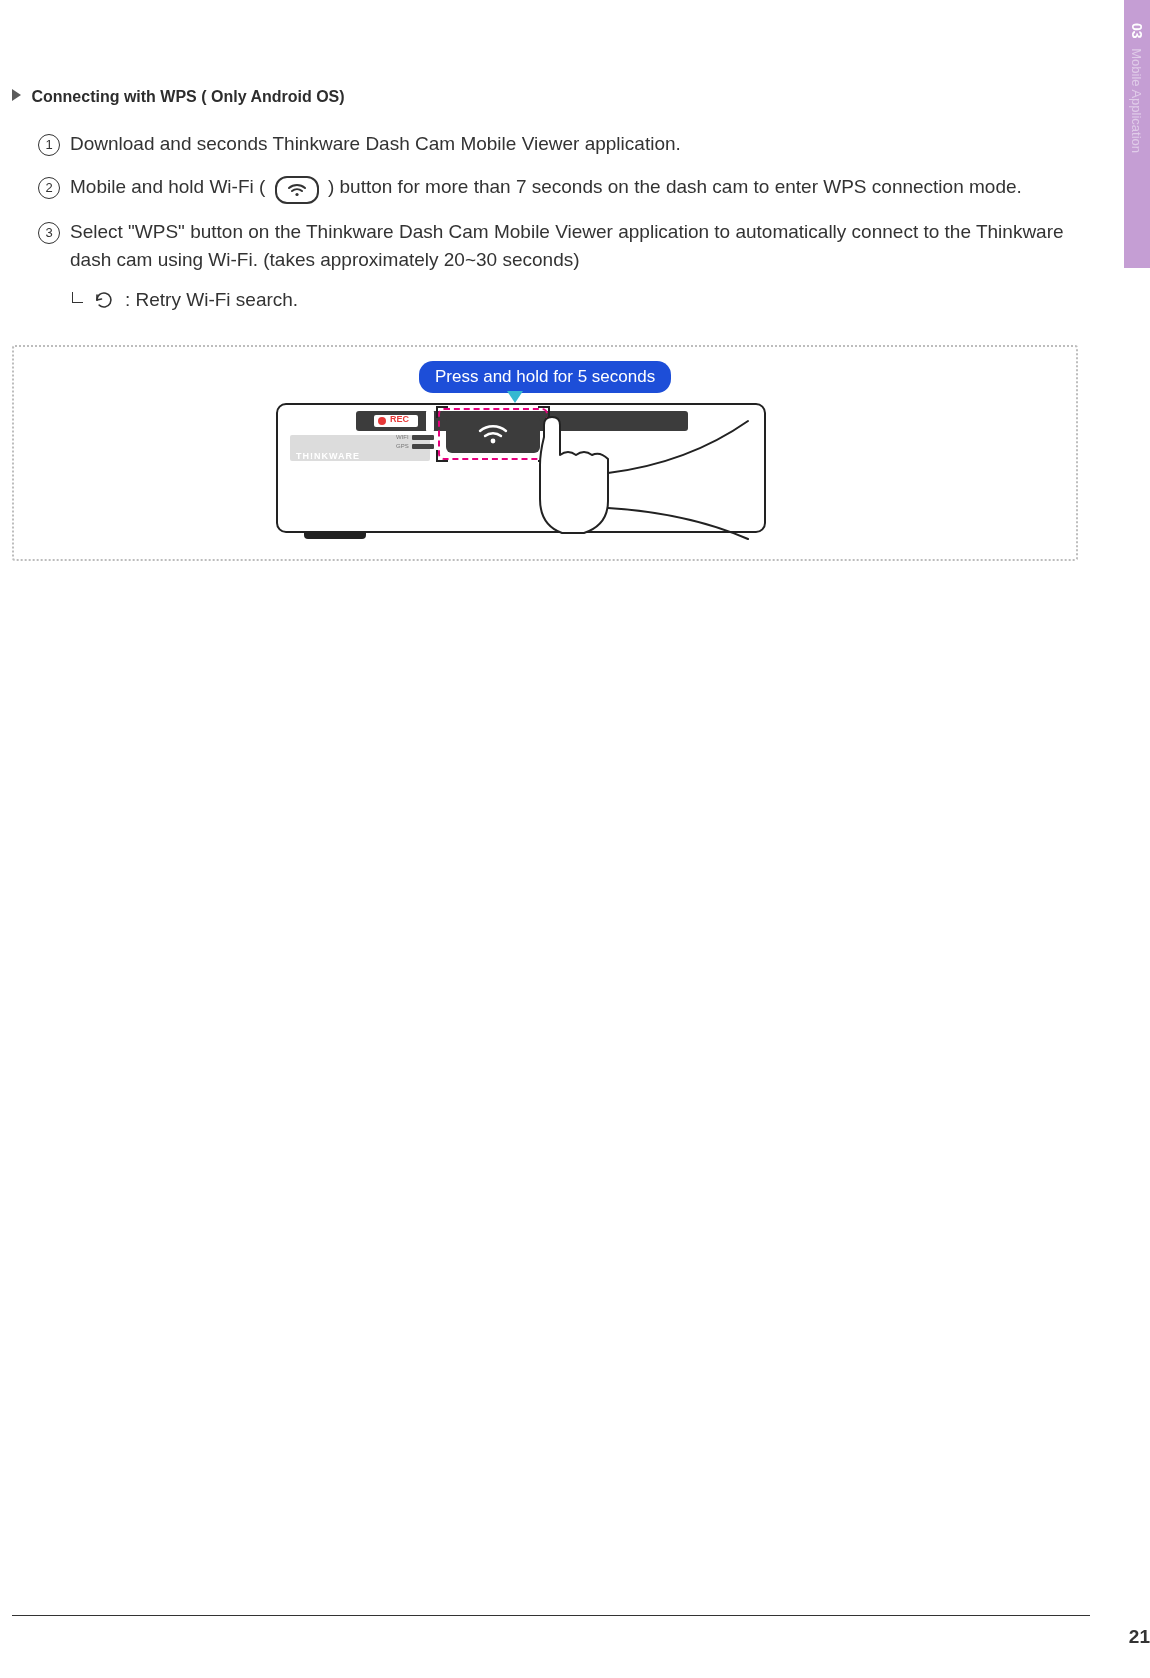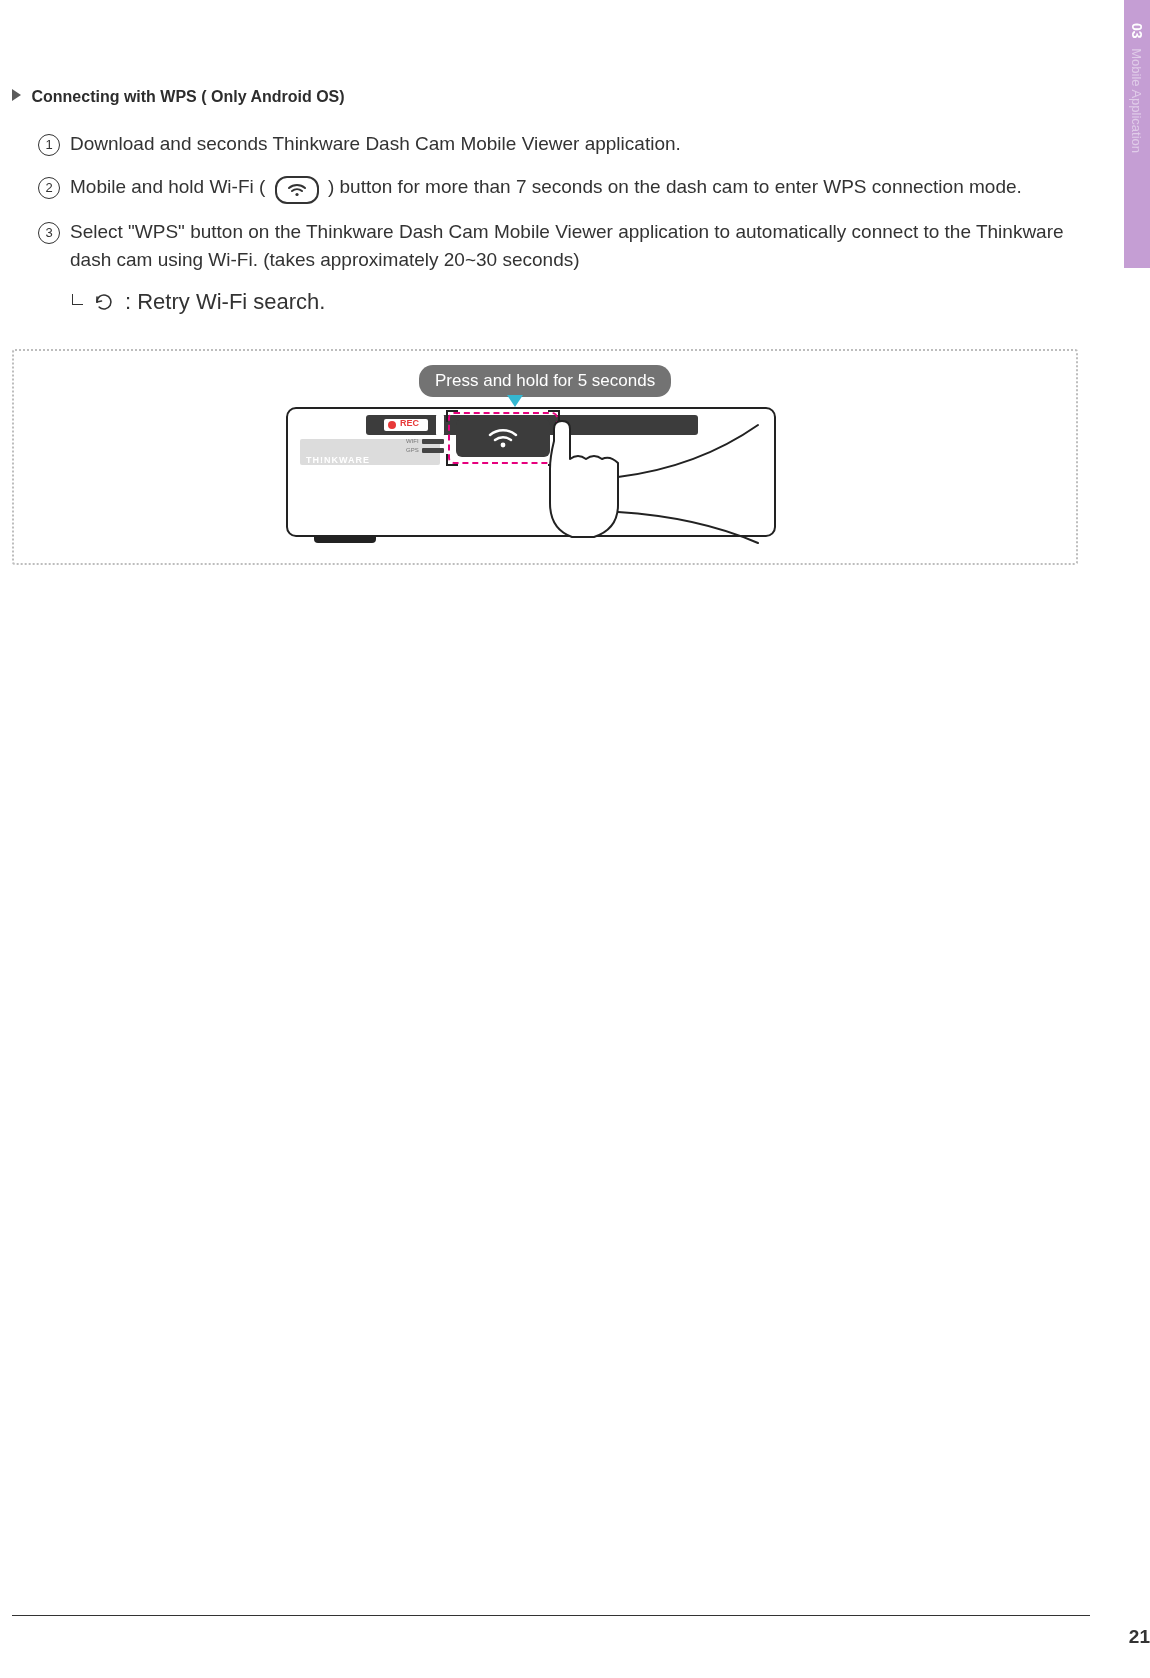--- a/index.html
+++ b/index.html
@@ -16,7 +16,7 @@
 .steps .txt{flex:1 1 auto}
 .wifi-inline{display:inline-flex;align-items:center;justify-content:center;width:40px;height:24px;border:2px solid #333;border-radius:12px;vertical-align:-5px;margin:0 4px;position:relative}
 .wifi-inline svg{display:block}
-.retry{display:flex;align-items:center;font-size:22px;color:#333;margin:10px 0 0 60px}
+.retry{display:flex;align-items:center;font-size:19px;color:#333;margin:10px 0 0 60px}
 .corner{display:inline-block;width:10px;height:10px;border-left:1.5px solid #333;border-bottom:1.5px solid #333;margin-right:10px;margin-top:-4px}
 .retry-icon{display:inline-flex;margin-right:10px}
 .diagram-box{margin:34px 0 0 0;border:2px dotted #bdbdbd;border-radius:3px;height:212px;position:relative}

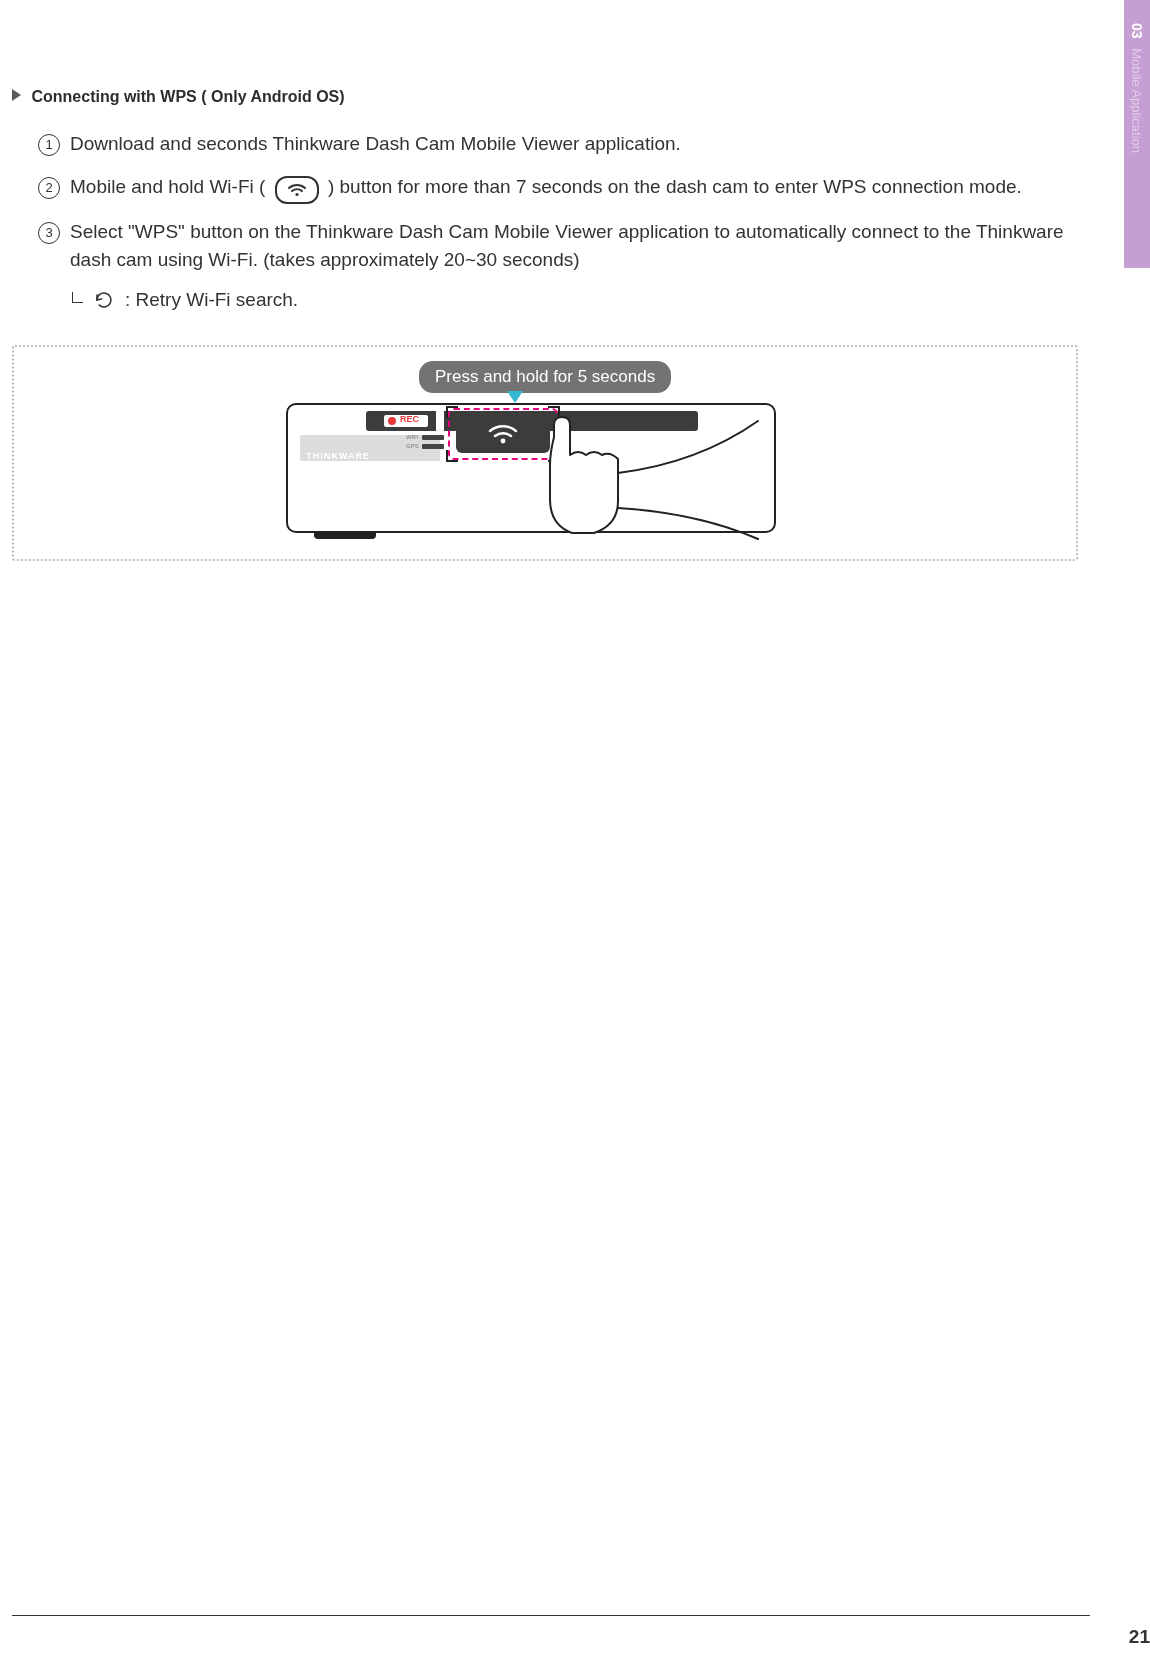--- a/index.html
+++ b/index.html
@@ -20,7 +20,7 @@
 .corner{display:inline-block;width:10px;height:10px;border-left:1.5px solid #333;border-bottom:1.5px solid #333;margin-right:10px;margin-top:-4px}
 .retry-icon{display:inline-flex;margin-right:10px}
 .diagram-box{margin:34px 0 0 0;border:2px dotted #bdbdbd;border-radius:3px;height:212px;position:relative}
-.callout{position:absolute;top:14px;left:405px;background:#737373;color:#fff;font-size:17px;font-weight:500;padding:6px 16px;border-radius:14px;white-space:nowrap}
+.callout{position:absolute;top:14px;left:405px;background:#1d4ed8;color:#fff;font-size:17px;font-weight:500;padding:6px 16px;border-radius:14px;white-space:nowrap}
 .callout:after{content:"";position:absolute;bottom:-10px;left:88px;width:0;height:0;border-left:8px solid transparent;border-right:8px solid transparent;border-top:12px solid #35b8d1}
 .device{position:absolute;top:56px;left:272px;width:485px}
 .dev-body{width:490px;height:130px;border:2px solid #222;border-radius:10px;background:#fff;position:relative;box-sizing:border-box}

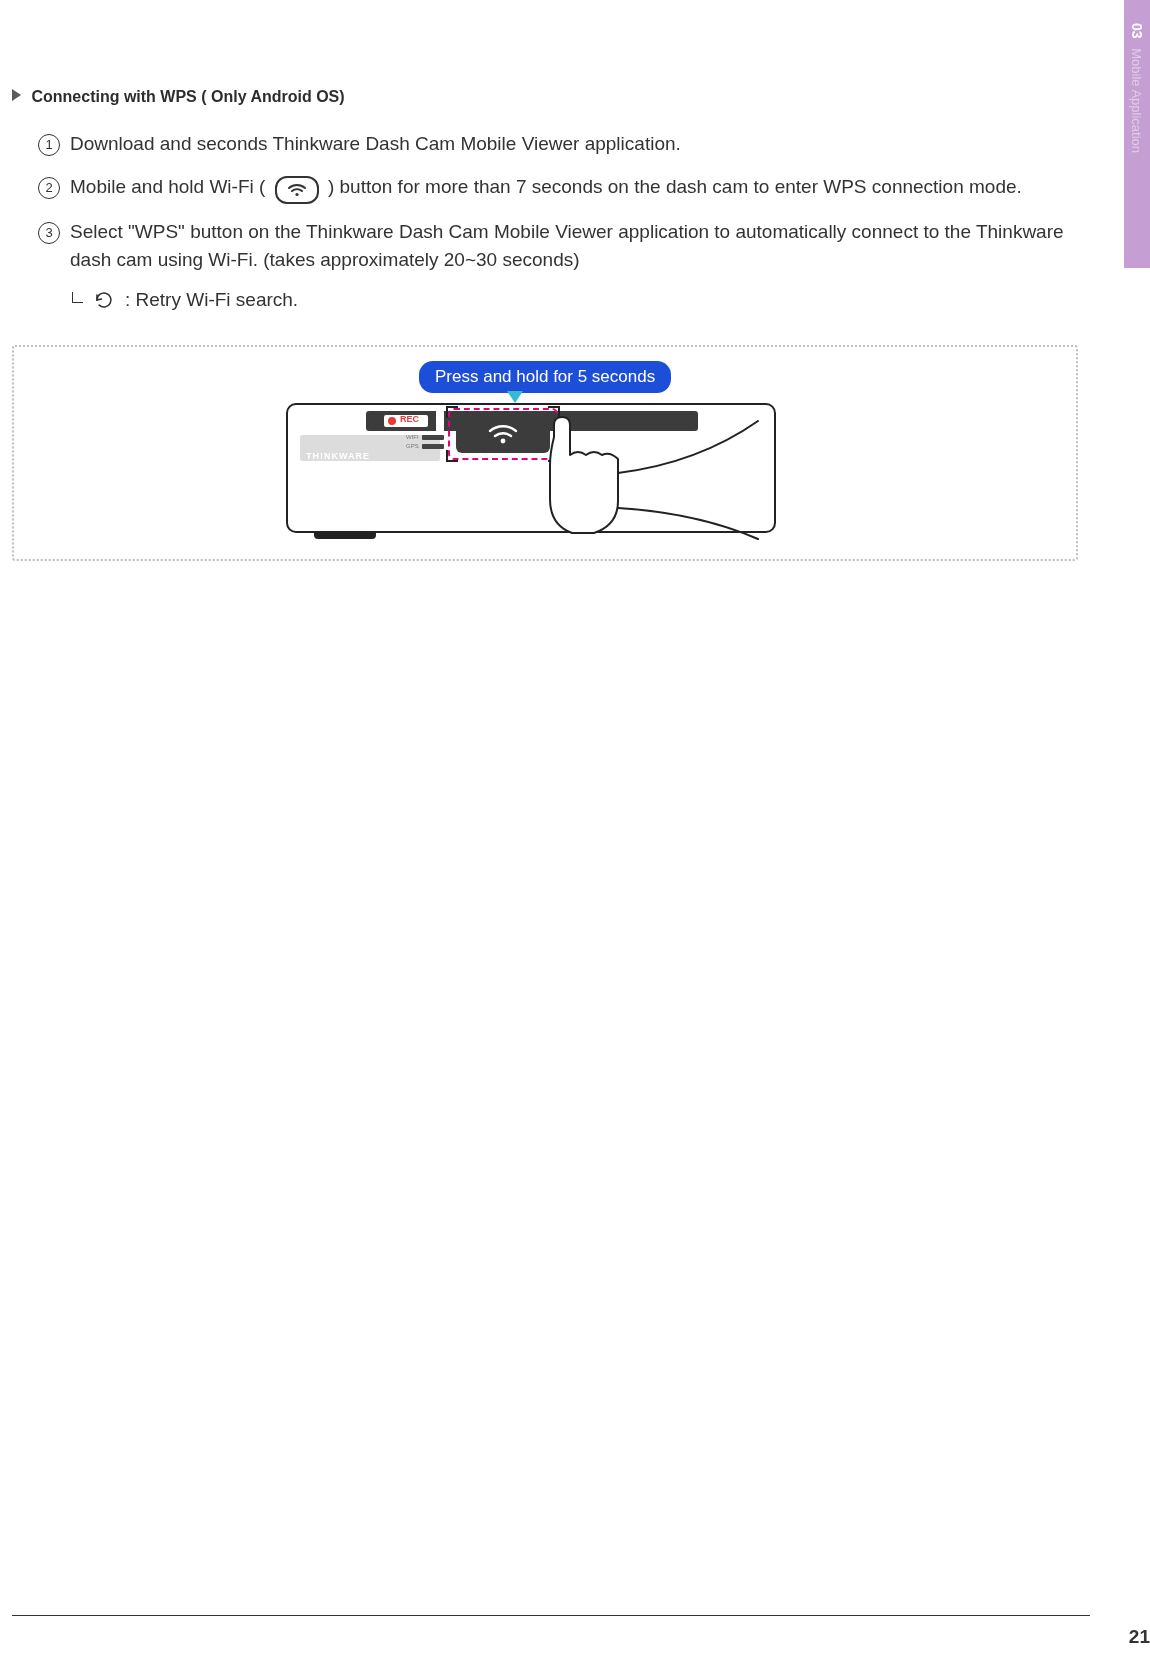--- a/index.html
+++ b/index.html
@@ -22,7 +22,7 @@
 .diagram-box{margin:34px 0 0 0;border:2px dotted #bdbdbd;border-radius:3px;height:212px;position:relative}
 .callout{position:absolute;top:14px;left:405px;background:#1d4ed8;color:#fff;font-size:17px;font-weight:500;padding:6px 16px;border-radius:14px;white-space:nowrap}
 .callout:after{content:"";position:absolute;bottom:-10px;left:88px;width:0;height:0;border-left:8px solid transparent;border-right:8px solid transparent;border-top:12px solid #35b8d1}
-.device{position:absolute;top:56px;left:272px;width:485px}
+.device{position:absolute;top:56px;left:262px;width:485px}
 .dev-body{width:490px;height:130px;border:2px solid #222;border-radius:10px;background:#fff;position:relative;box-sizing:border-box}
 .top-strip{position:absolute;top:6px;left:78px;width:332px;height:20px;background:#3c3c3c;border-radius:3px}
 .rec{position:absolute;top:10px;left:96px;width:44px;height:12px;background:#fff;border-radius:2px}

